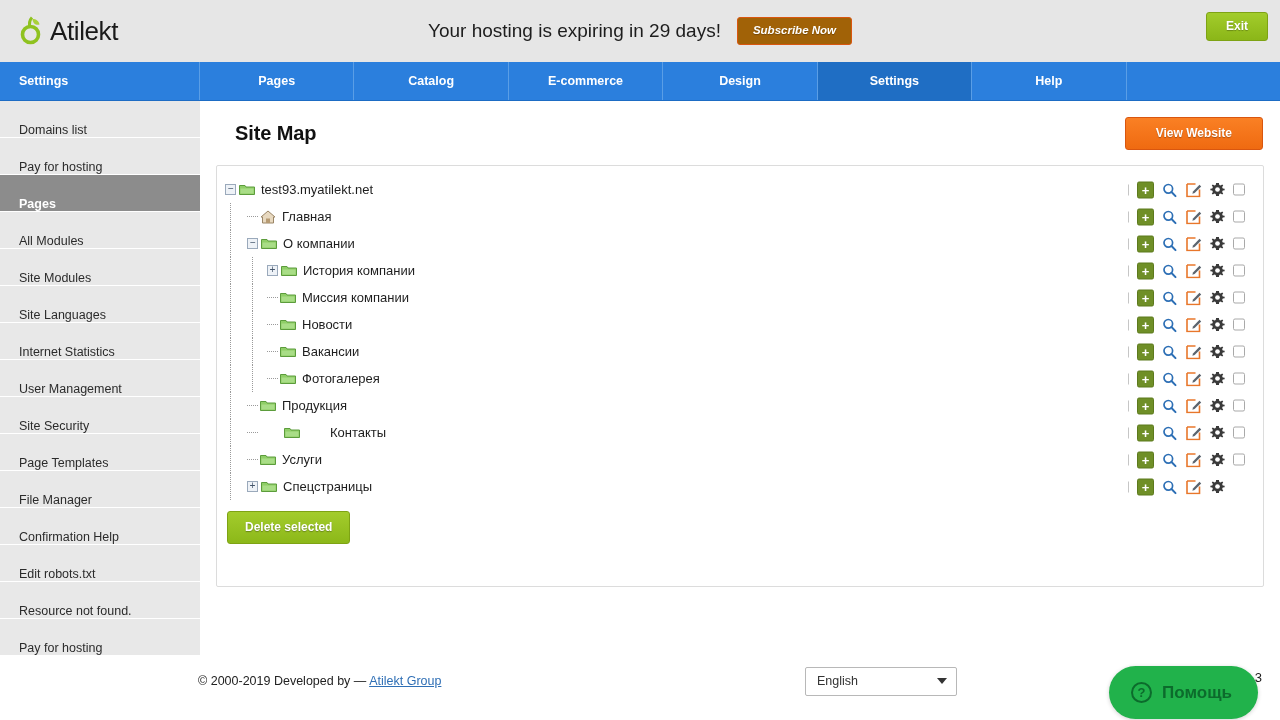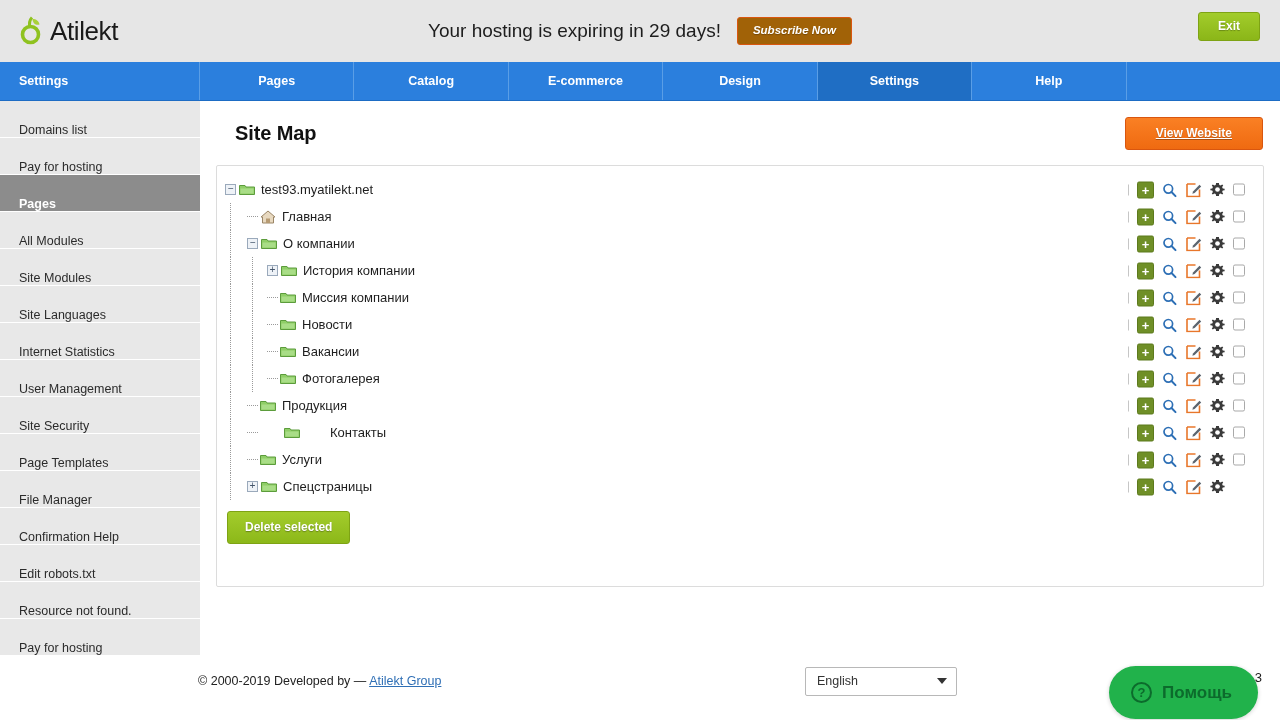--- a/index.html
+++ b/index.html
@@ -63,7 +63,7 @@
   }
   .btn-exit {
     position: absolute;
-    right: 20px; top: 12px;
+    right: 12px; top: 12px;
     background: #95c11f;
     background: linear-gradient(#a2cc2b, #8bb618);
     border: 1px solid #7ea314;

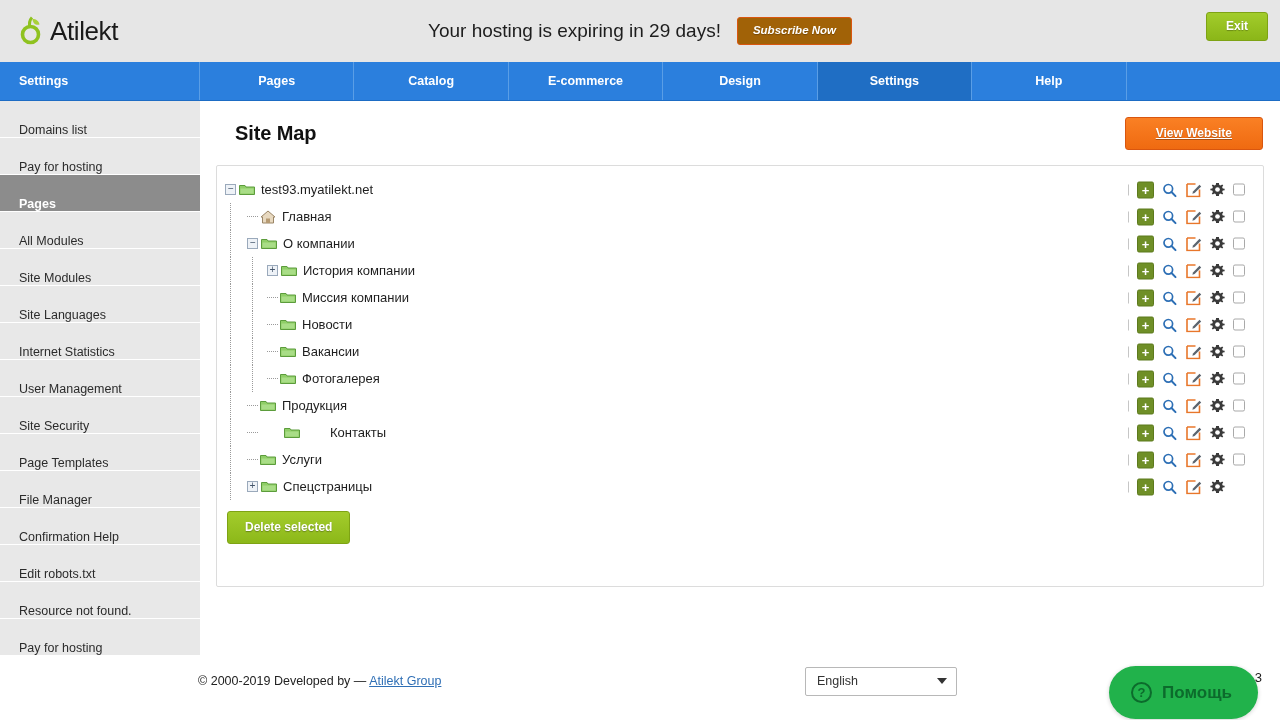--- a/index.html
+++ b/index.html
@@ -174,7 +174,6 @@
     cursor: pointer;
     text-shadow: 0 1px 1px rgba(0,0,0,.3);
     line-height: 1;
-    text-decoration: underline;
   }
 
   .panel {

